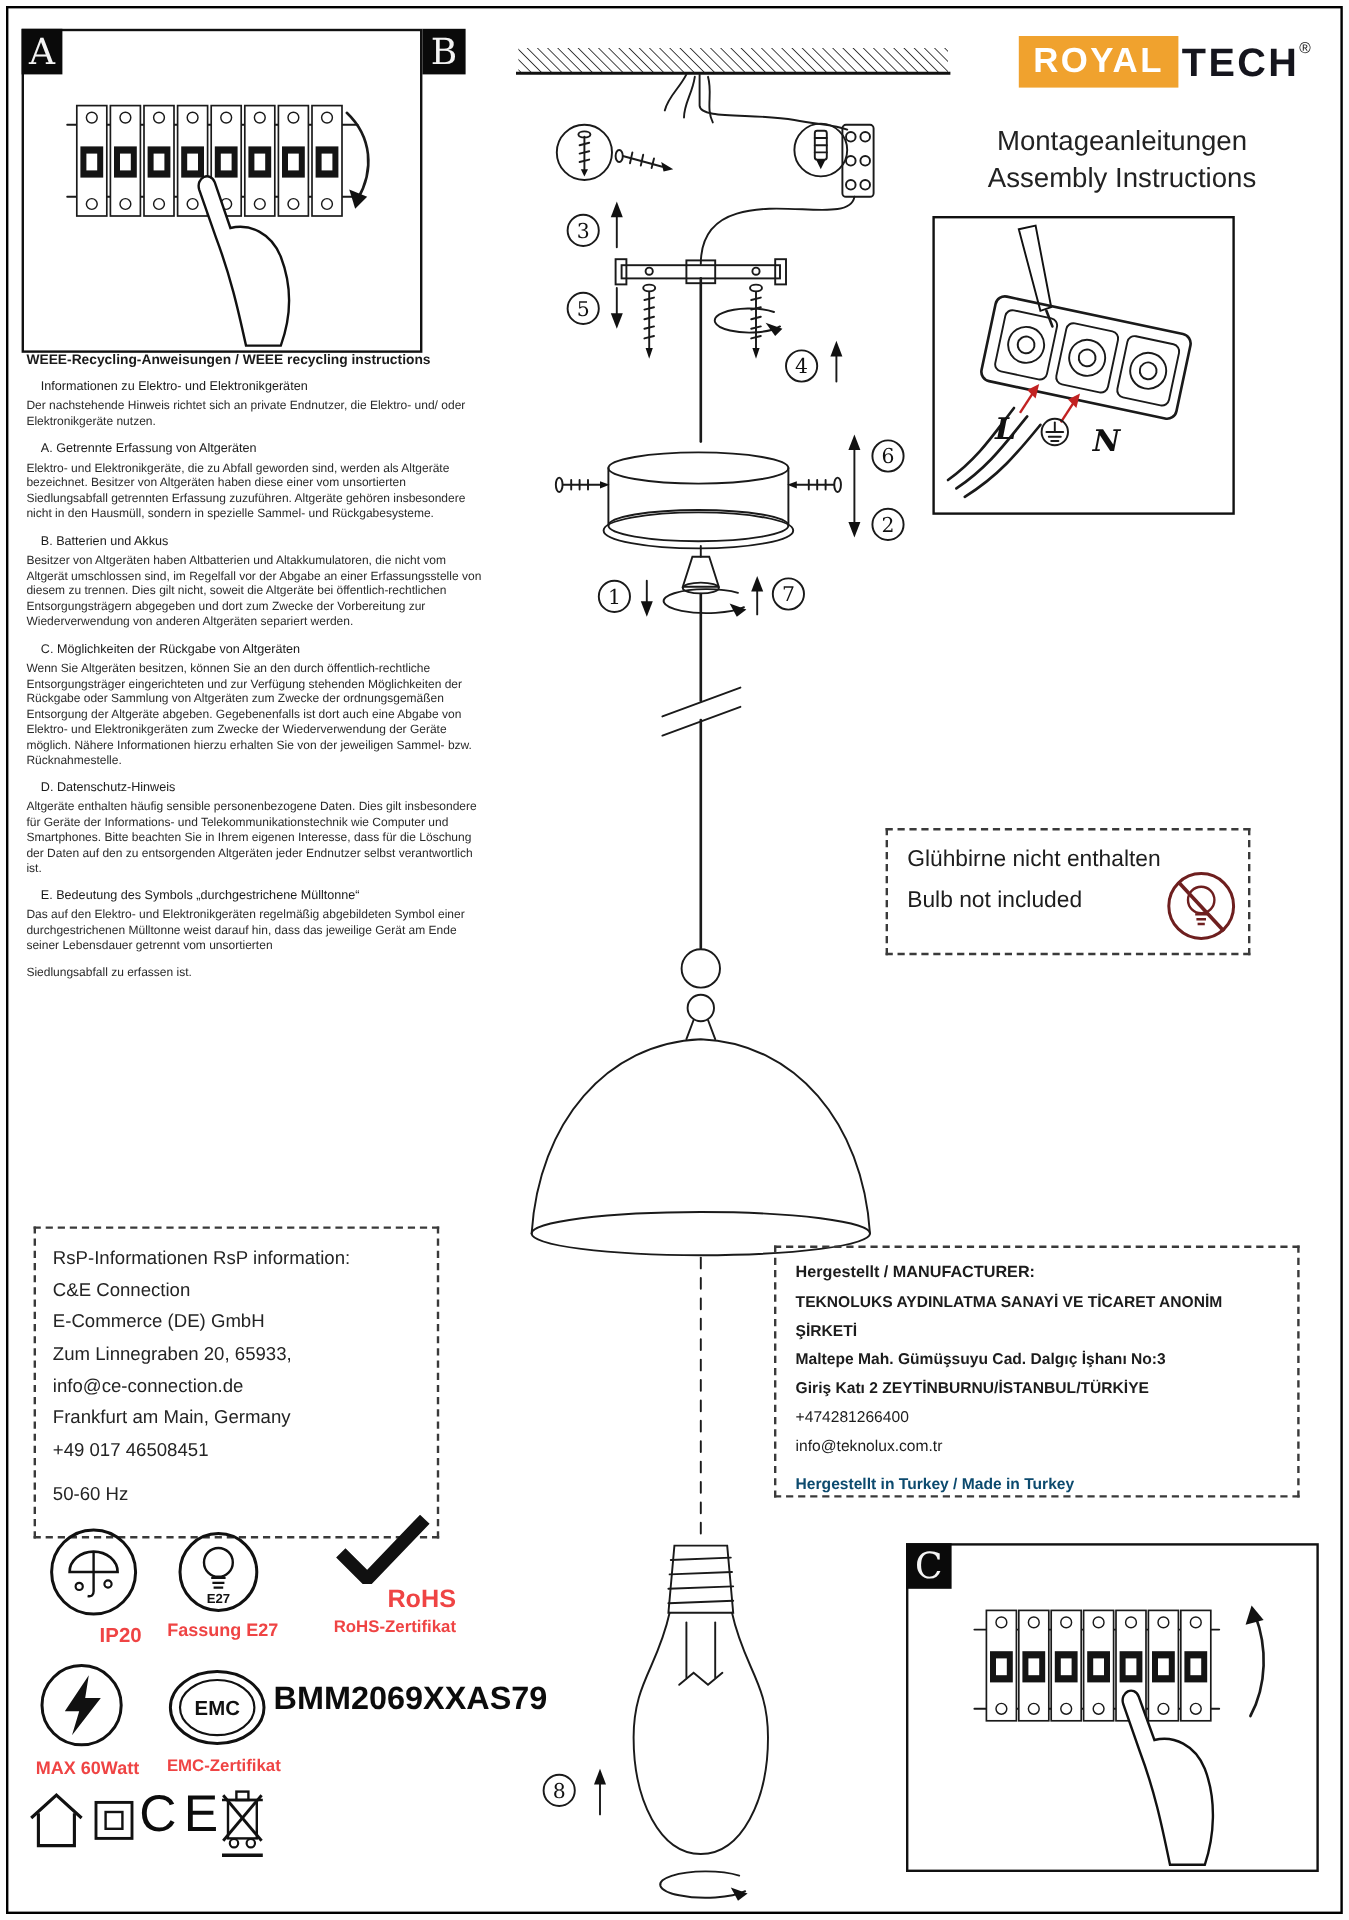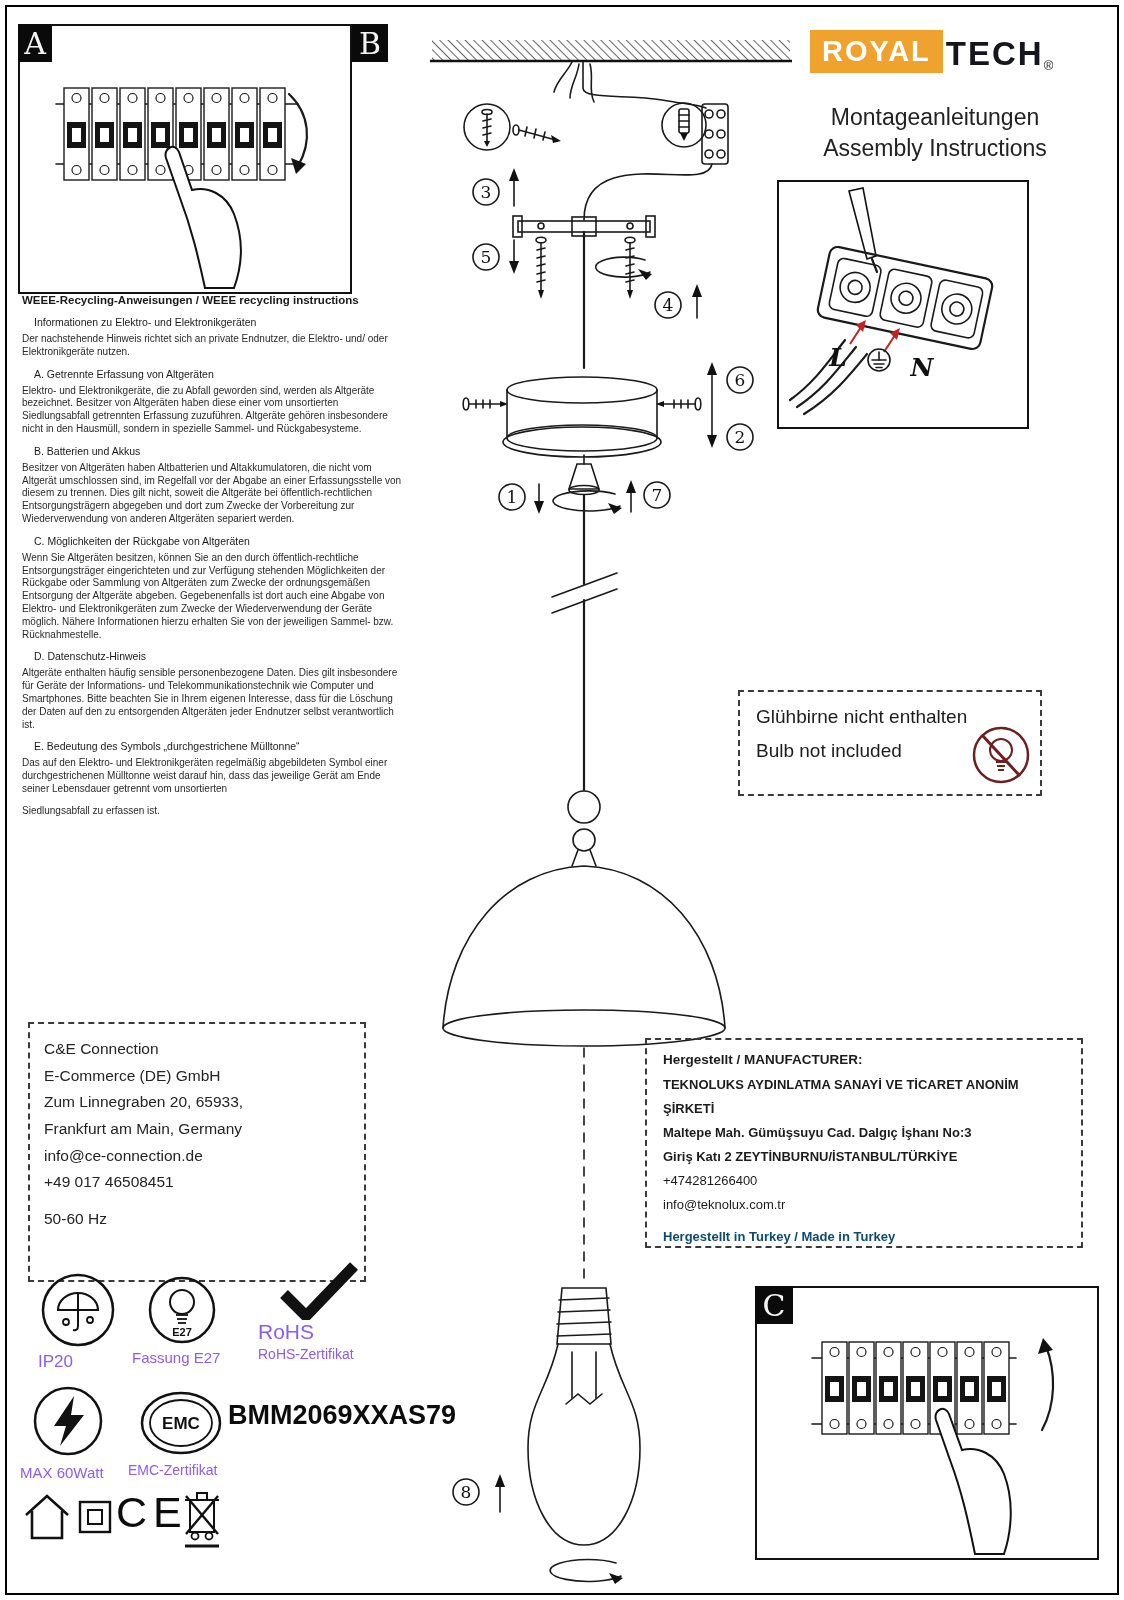--- a/index.html
+++ b/index.html
@@ -324,7 +324,7 @@
 <div class="abs layer panel-frame" style="left:755px;top:1286px;width:340px;height:270px"></div>
 <div class="abs layer panel-label" style="left:755px;top:1286px;width:38px;height:38px;font-size:30px">C</div>
 
-<div class="abs layer" style="left:810px;top:30px;display:flex;align-items:flex-end">
+<div class="abs layer" style="left:849px;top:30px;display:flex;align-items:flex-start">
   <div style="background:#F0A22E;color:#fff;font-weight:bold;font-size:29px;letter-spacing:2px;padding:5px 12px">ROYAL</div>
   <div style="color:#15151d;font-weight:bold;font-size:33px;padding:3px 0 0 3px;letter-spacing:2px">TECH</div>
   <div style="font-size:13px;padding-top:2px">®</div>

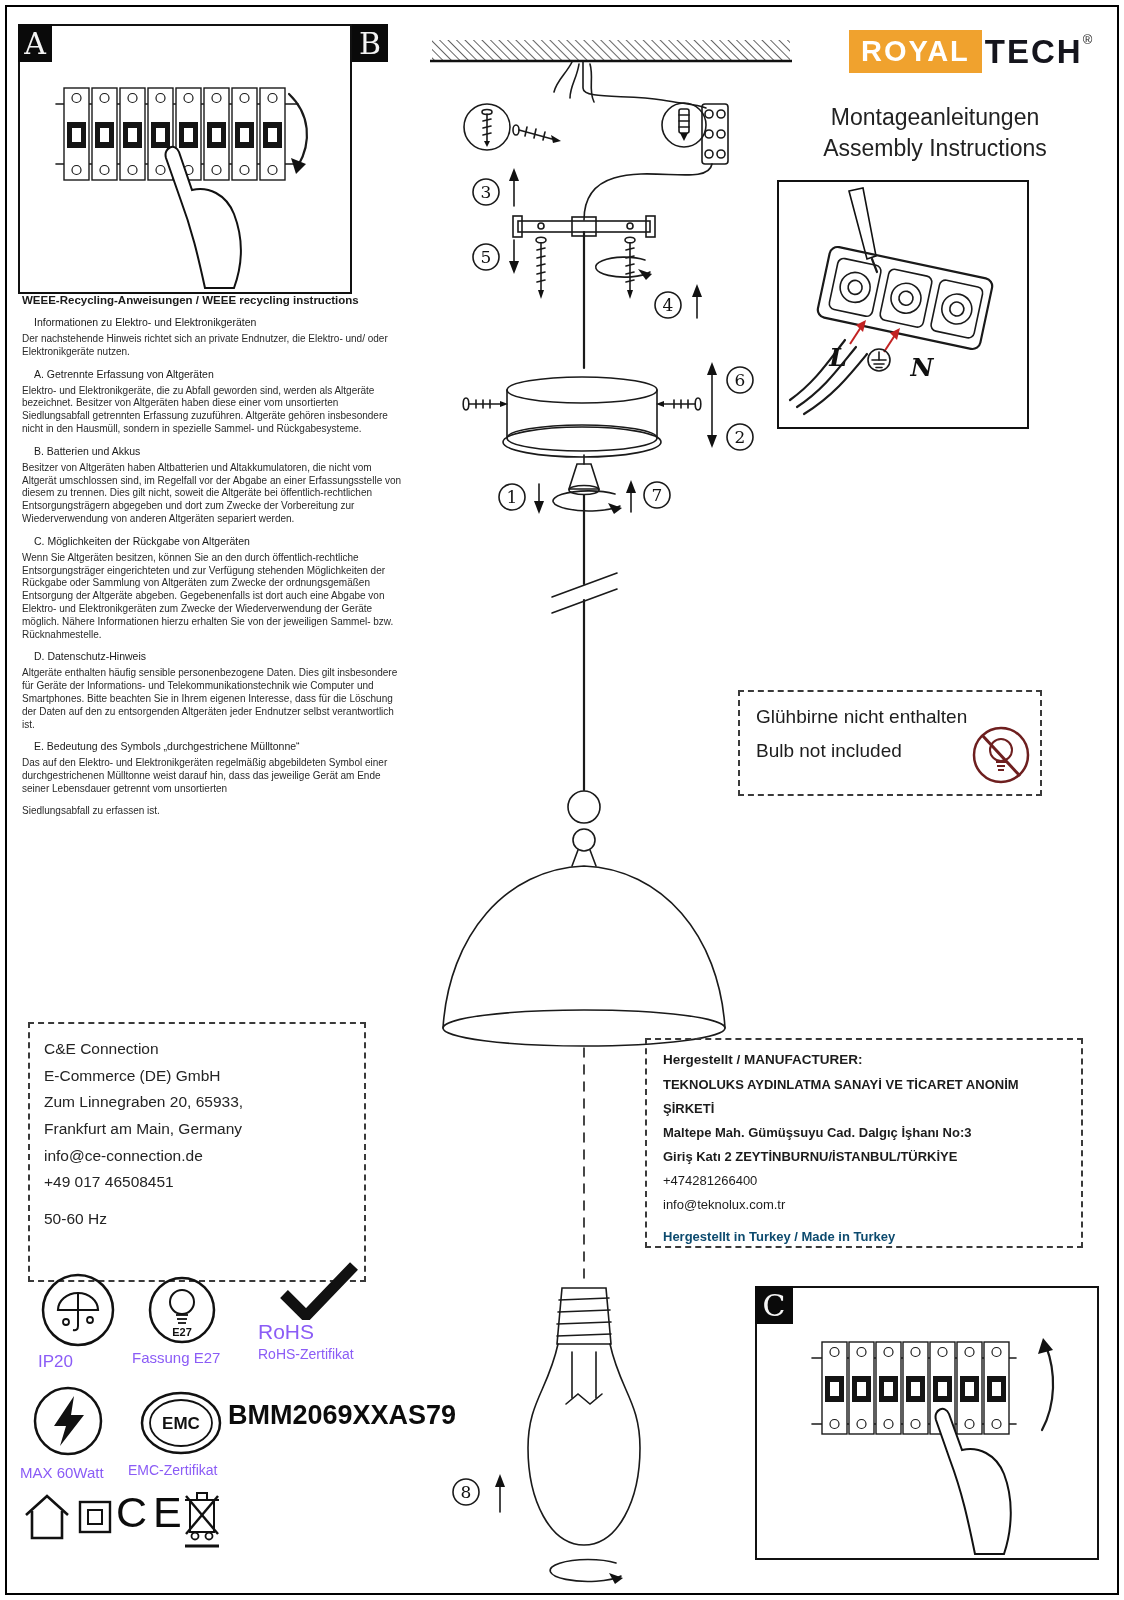--- a/index.html
+++ b/index.html
@@ -366,6 +366,7 @@
 </div>
 
 <div class="abs layer dash rsp" style="left:28px;top:1022px;width:306px;height:232px;padding:12px 14px">
+  <div>RsP-Informationen RsP information:</div>
   <div>C&amp;E Connection</div>
   <div>E-Commerce (DE) GmbH</div>
   <div>Zum Linnegraben 20, 65933,</div>

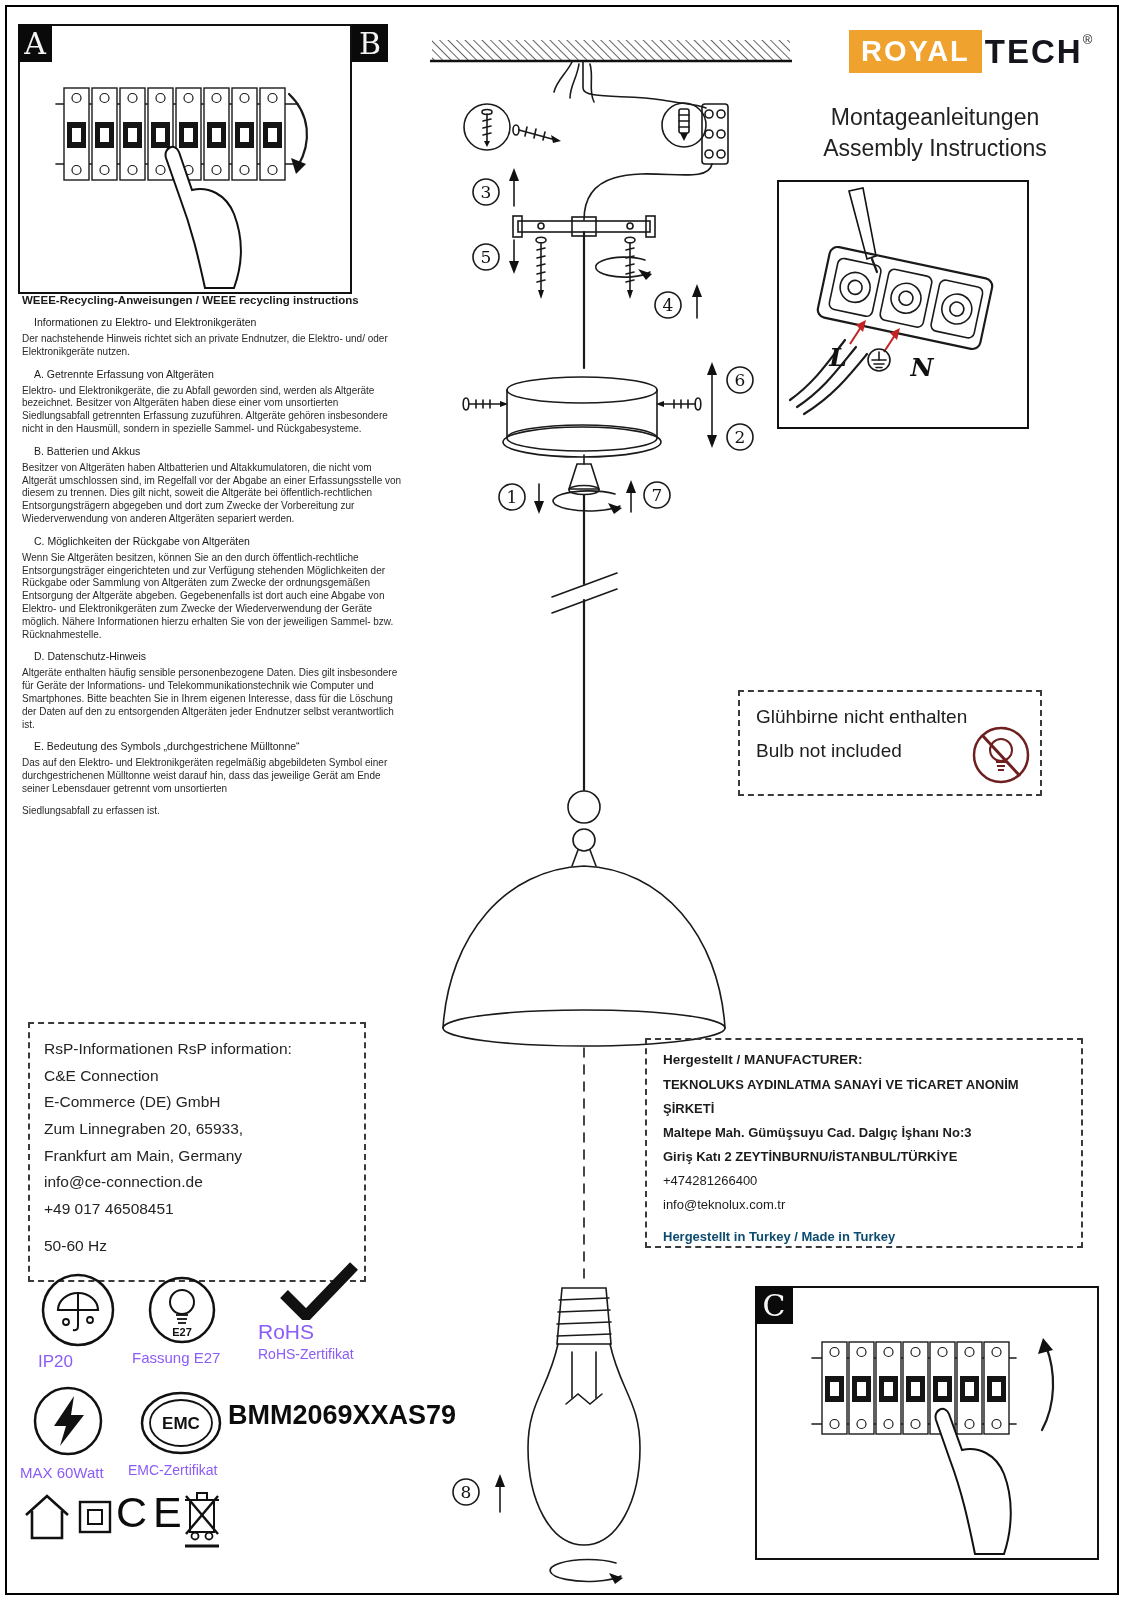--- a/index.html
+++ b/index.html
@@ -370,8 +370,8 @@
   <div>C&amp;E Connection</div>
   <div>E-Commerce (DE) GmbH</div>
   <div>Zum Linnegraben 20, 65933,</div>
+  <div>info@ce-connection.de</div>
   <div>Frankfurt am Main, Germany</div>
-  <div>info@ce-connection.de</div>
   <div>+49 017 46508451</div>
   <div class="hz">50-60 Hz</div>
 </div>

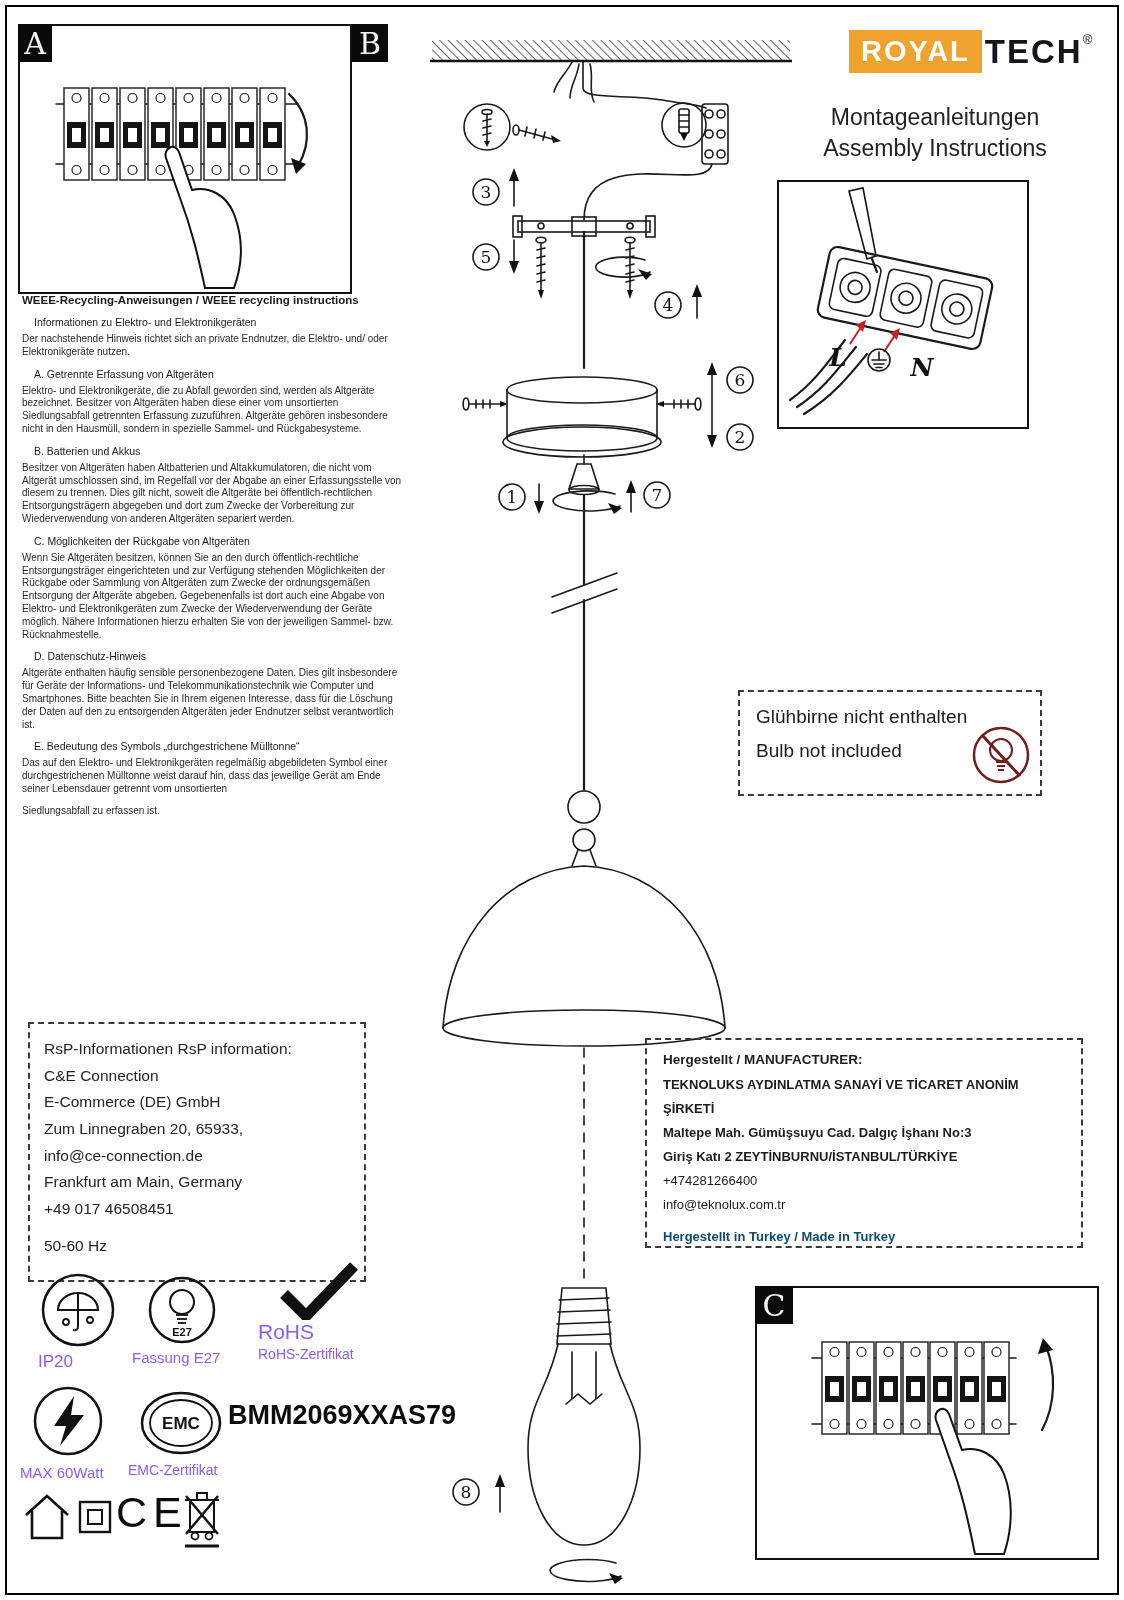--- a/index.html
+++ b/index.html
@@ -24,7 +24,7 @@
   .man-l{font-size:13px;line-height:1.85;color:#1c1c1c}
   .man-l.b{font-weight:bold}
   .man-f{font-weight:bold;font-size:13px;margin-top:12px;color:#0c4a6e}
-  .cert-label{font-weight:normal;color:#8b5cf6;text-align:left}
+  .cert-label{font-weight:bold;color:#ef4444;text-align:right}
   
   svg .ln{stroke:#1a1a1a;stroke-width:1.6;fill:none;stroke-linecap:round}
   svg .ln2{stroke:#1a1a1a;stroke-width:2.2;fill:none;stroke-linecap:round}

